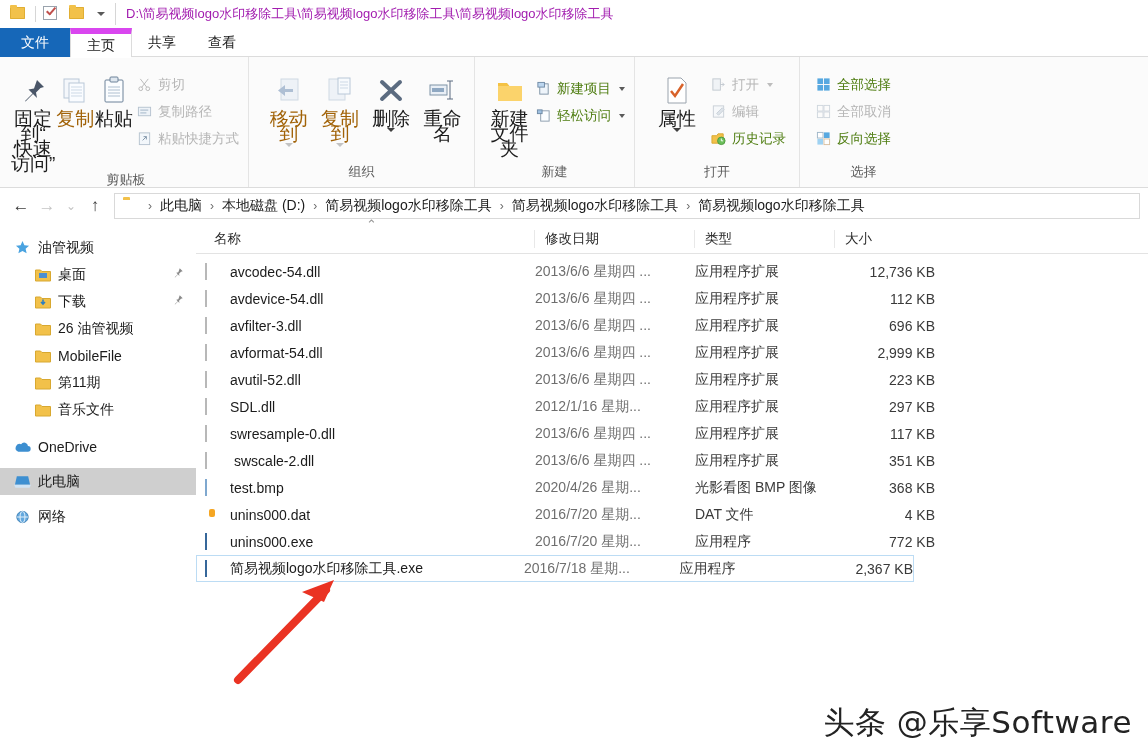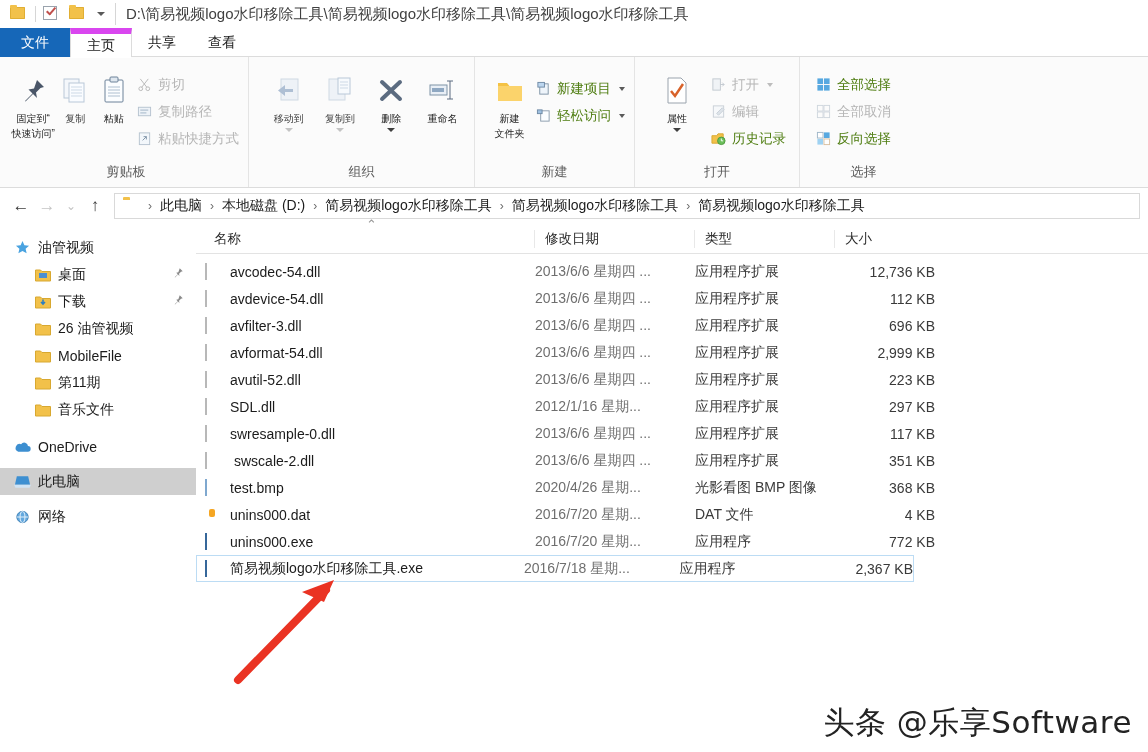--- a/index.html
+++ b/index.html
@@ -46,7 +46,7 @@
     margin: 0 8px 0 6px;
   }
   .title-divider { width:1px; height:22px; background:#d6d6d6; margin:0 10px 0 2px; }
-  .title-path { font-size: 15px; color: #404040; white-space: nowrap; }
+  .title-path { font-size: 13px; color: #a21caf; white-space: nowrap; }
 
   
   .tabstrip { height: 29px; display: flex; align-items: stretch; background:#fff; position:relative; }

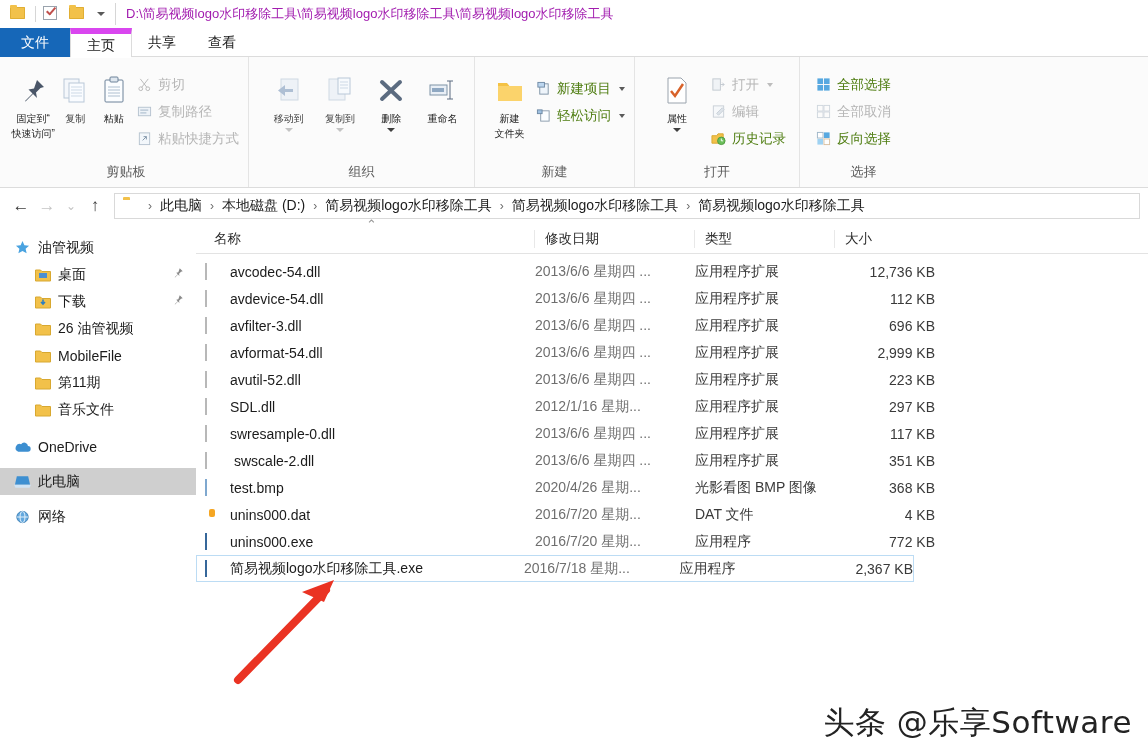--- a/index.html
+++ b/index.html
@@ -80,7 +80,7 @@
   }
   .bigbtn {
     width: 60px; display:flex; flex-direction:column; align-items:center;
-    padding-top: 6px; font-size: 10px; color:#1b1b1b; line-height: 15px; text-align:center;
+    padding-top: 6px; font-size: 19px; color:#1b1b1b; line-height: 15px; text-align:center;
   }
   .bigbtn.dim { color:#404040; }
   .bigbtn .ico { height: 40px; display:flex; align-items:center; justify-content:center; }

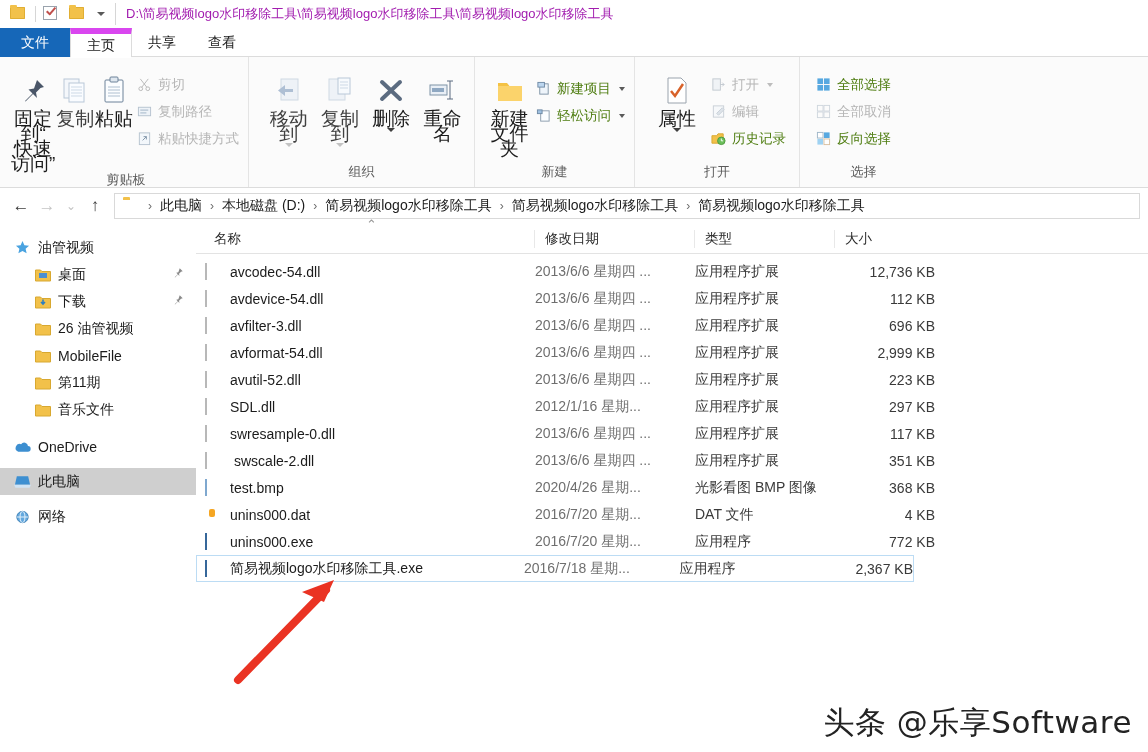--- a/index.html
+++ b/index.html
@@ -82,7 +82,7 @@
     width: 60px; display:flex; flex-direction:column; align-items:center;
     padding-top: 6px; font-size: 19px; color:#1b1b1b; line-height: 15px; text-align:center;
   }
-  .bigbtn.dim { color:#404040; }
+  .bigbtn.dim { color:#a16207; }
   .bigbtn .ico { height: 40px; display:flex; align-items:center; justify-content:center; }
   .smallcol { display:flex; flex-direction:column; justify-content:center; padding-top:6px; }
   .smallbtn {

